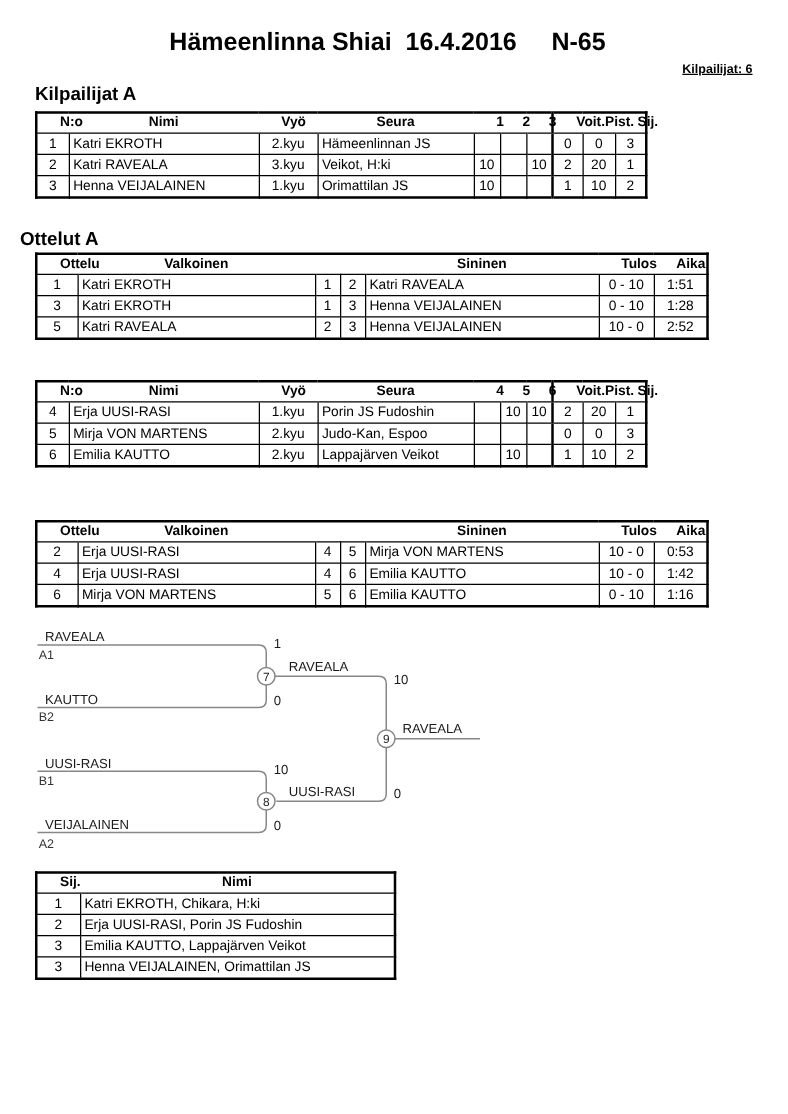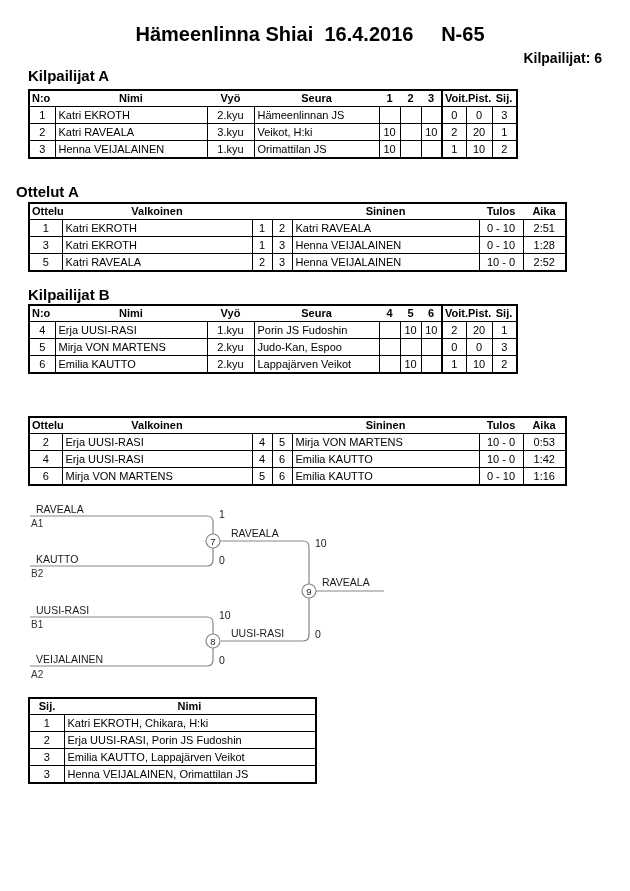--- a/index.html
+++ b/index.html
@@ -7,7 +7,7 @@
         font-family:"Liberation Sans",sans-serif;color:#000;border-radius:17px;}
   .title{position:absolute;top:23px;left:0;width:620px;text-align:center;
          font-size:20px;font-weight:bold;white-space:pre;}
-  .count{position:absolute;top:50px;right:28px;font-size:14px;font-weight:bold;}
+  .count{position:absolute;top:50px;right:28px;font-size:10px;font-weight:bold;text-decoration:underline;}
   .sec{position:absolute;font-size:15px;font-weight:bold;text-align:left;}
   table.tbl{position:absolute;border-collapse:collapse;table-layout:fixed;
             border:2px solid #000;font-size:11px;line-height:1.15;background:#fff;}

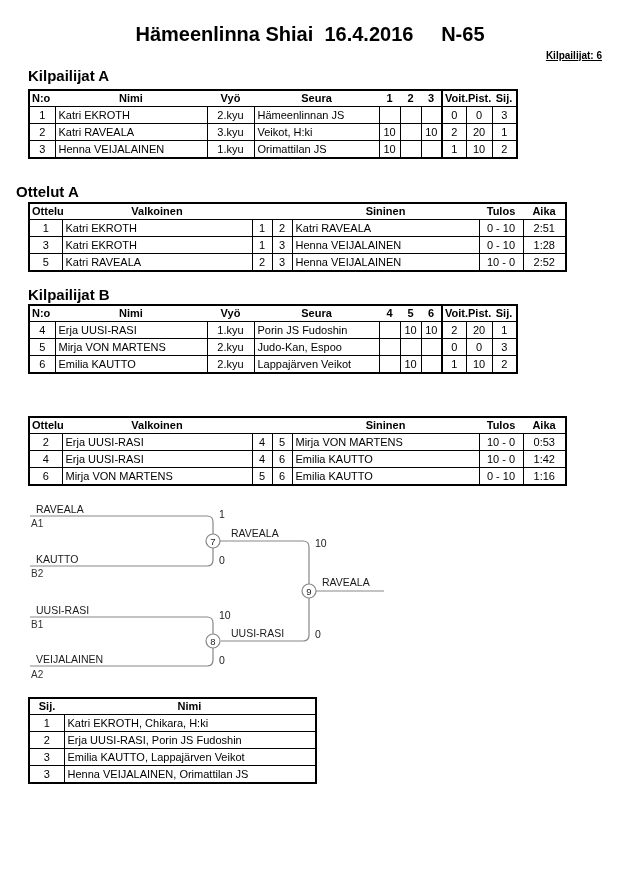--- a/index.html
+++ b/index.html
@@ -11,7 +11,7 @@
   .sec{position:absolute;font-size:15px;font-weight:bold;text-align:left;}
   table.tbl{position:absolute;border-collapse:collapse;table-layout:fixed;
             border:2px solid #000;font-size:11px;line-height:1.15;background:#fff;}
-  .tbl th{font-weight:bold;border:0;border-bottom:1px solid #000;padding:1px 2px;
+  .tbl th{font-weight:bold;border:0;border-bottom:1px solid #000;padding:1px 18px;
           height:13px;white-space:nowrap;overflow:visible;font-size:11px;}
   .tbl td{border:1px solid #000;padding:1px 3px;height:14px;white-space:nowrap;overflow:hidden;}
   .C{text-align:center}.L{text-align:left}

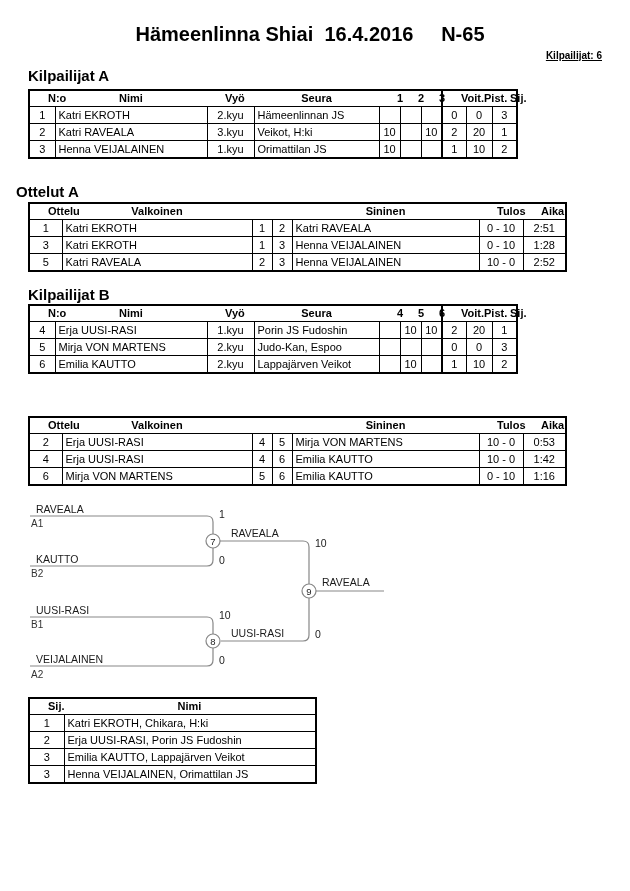--- a/index.html
+++ b/index.html
@@ -124,7 +124,7 @@
       <td class="C">2</td>
       <td class="L">Katri RAVEALA</td>
       <td class="C">0 - 10</td>
-      <td class="C">2:51</td>
+      <td class="C">1:51</td>
     </tr>
     <tr>
       <td class="C">3</td>

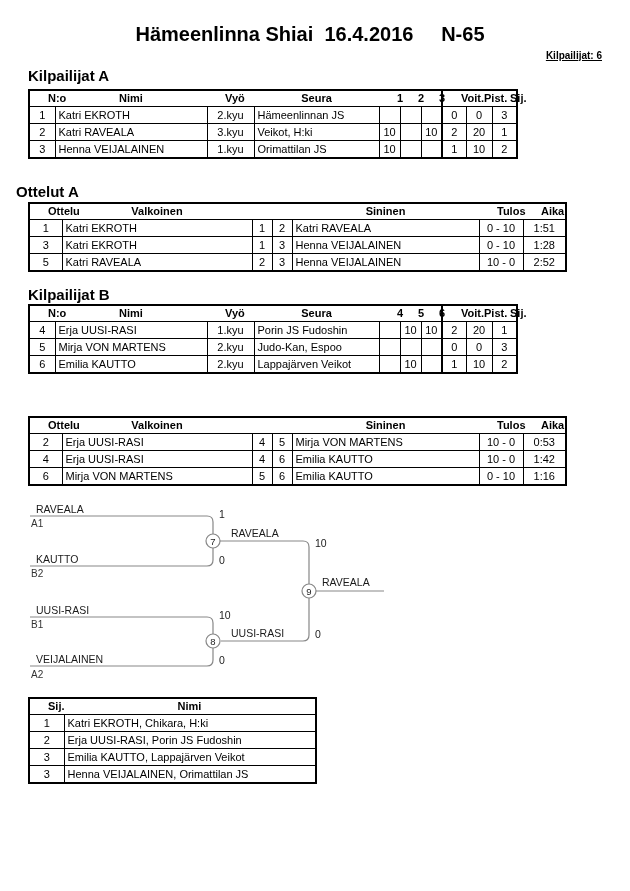--- a/index.html
+++ b/index.html
@@ -147,7 +147,6 @@
   </tbody>
     </table>
 
-  <div class="sec" style="top:286px;left:28px;width:424px;">Kilpailijat B</div>
   <table class="tbl" style="top:304px;left:28px;width:490px;">
     <colgroup>
         <col style="width:26px">

